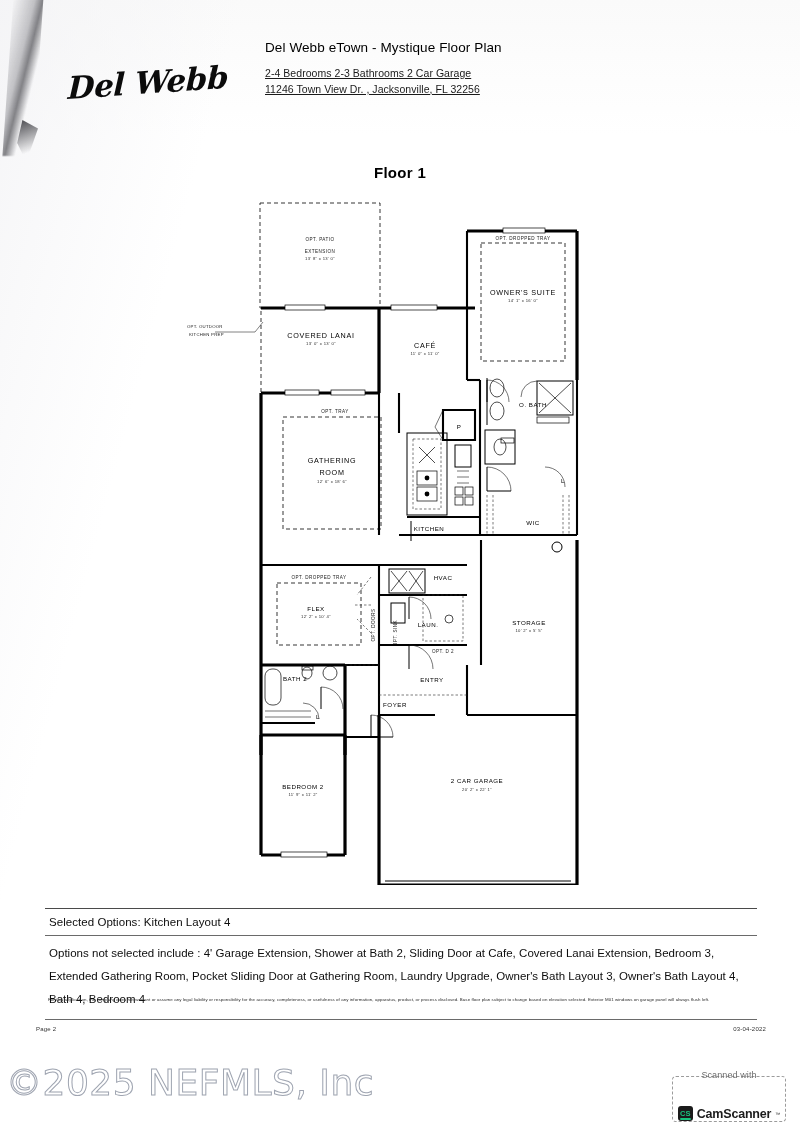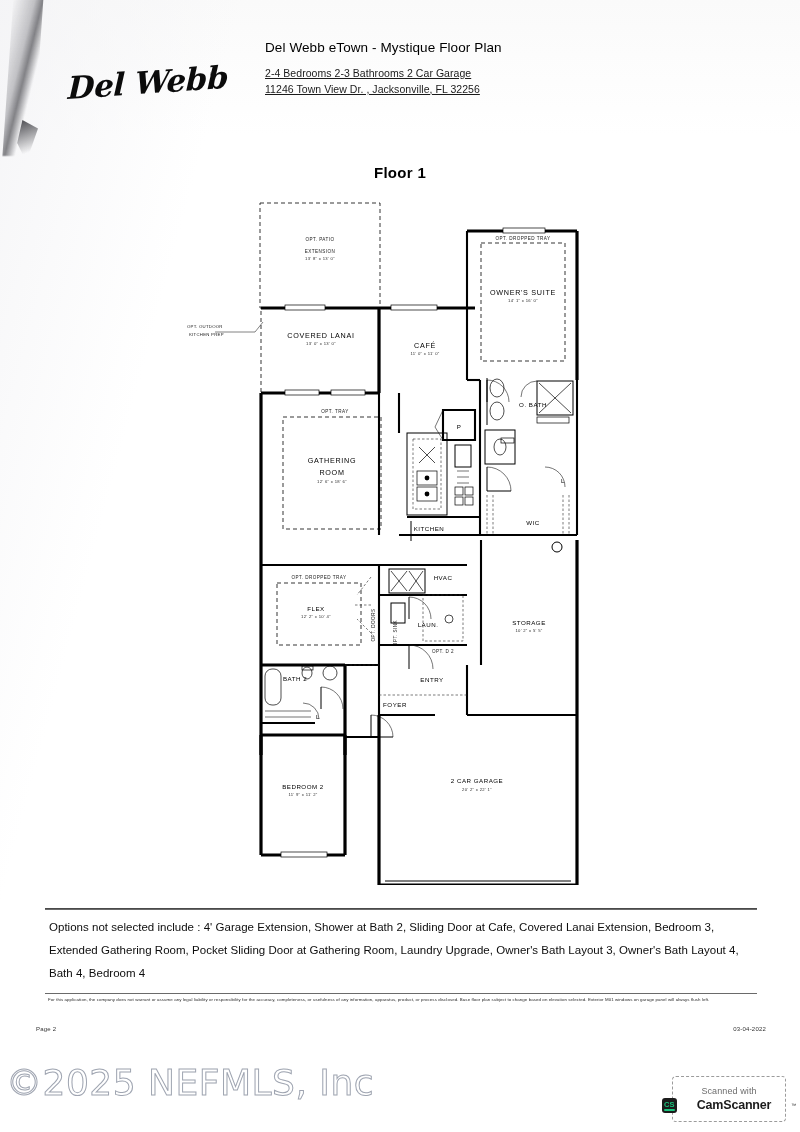--- a/index.html
+++ b/index.html
@@ -493,6 +493,7 @@
 
   <div id="options-block">
     <div class="rule"></div>
+    <div id="selected-options">Selected Options: Kitchen Layout 4</div>
     <div class="rule thin"></div>
     <div id="not-selected">Options not selected include : 4' Garage Extension, Shower at Bath 2, Sliding Door at Cafe, Covered Lanai Extension, Bedroom 3, Extended Gathering Room, Pocket Sliding Door at Gathering Room, Laundry Upgrade, Owner's Bath Layout 3, Owner's Bath Layout 4, Bath 4, Bedroom 4</div>
     <div class="rule thin"></div>

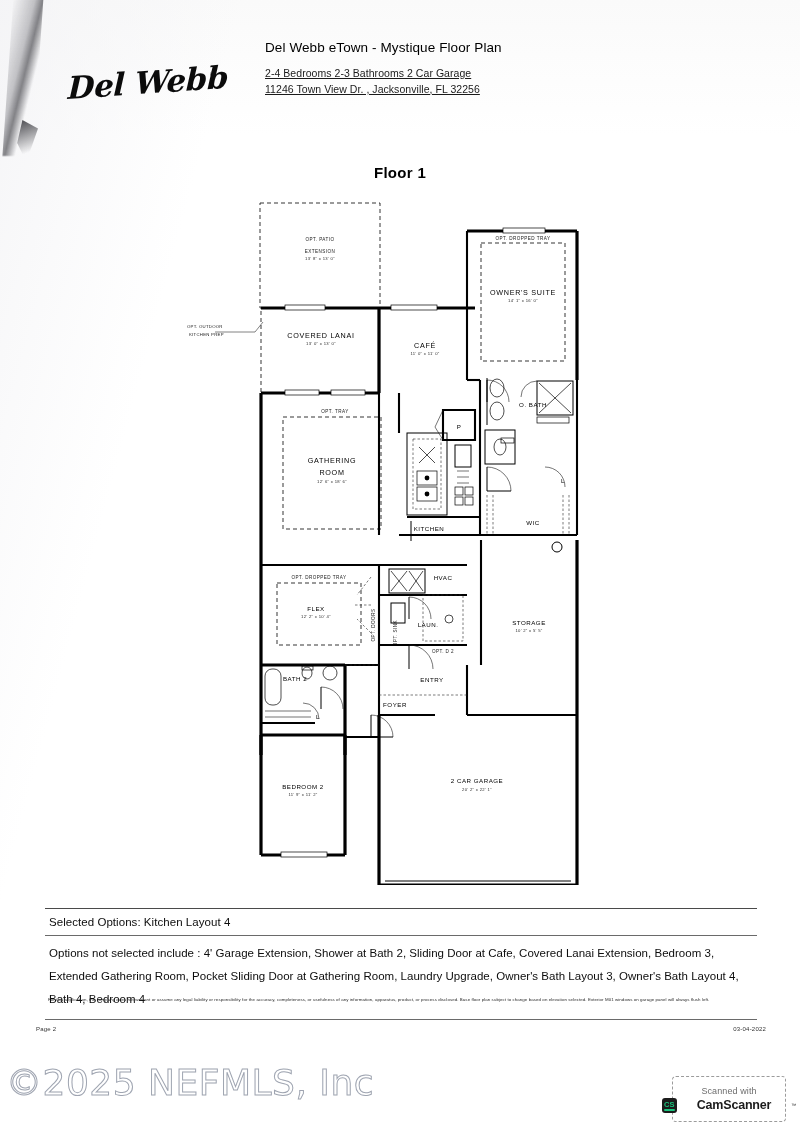--- a/index.html
+++ b/index.html
@@ -197,7 +197,7 @@
     display: flex;
     flex-direction: column;
     align-items: center;
-    justify-content: center;
+    justify-content: flex-end;
   }
   #cs-top {
     font-size: 9px;

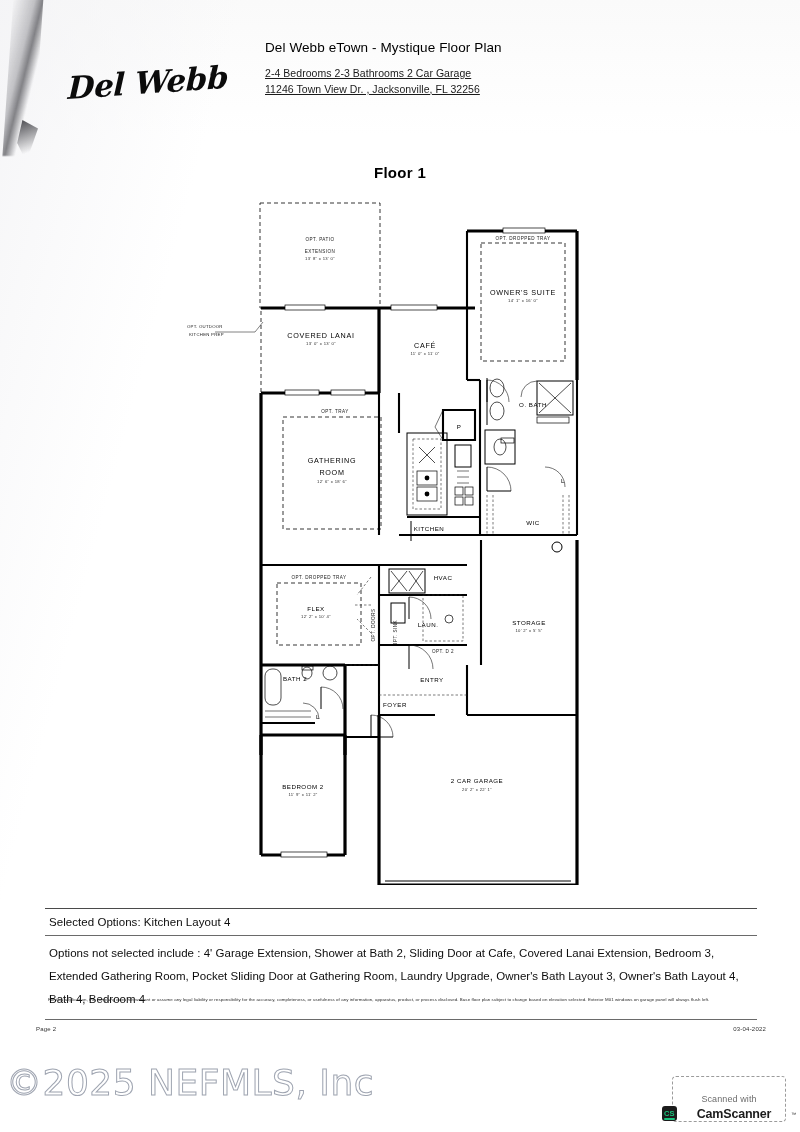--- a/index.html
+++ b/index.html
@@ -208,7 +208,8 @@
   #cs-bottom {
     display: flex;
     align-items: center;
-    gap: 20px;
+    gap: 4px;
+    margin-top: 24px;
   }
   #cs-logo {
     width: 15px; height: 15px;

